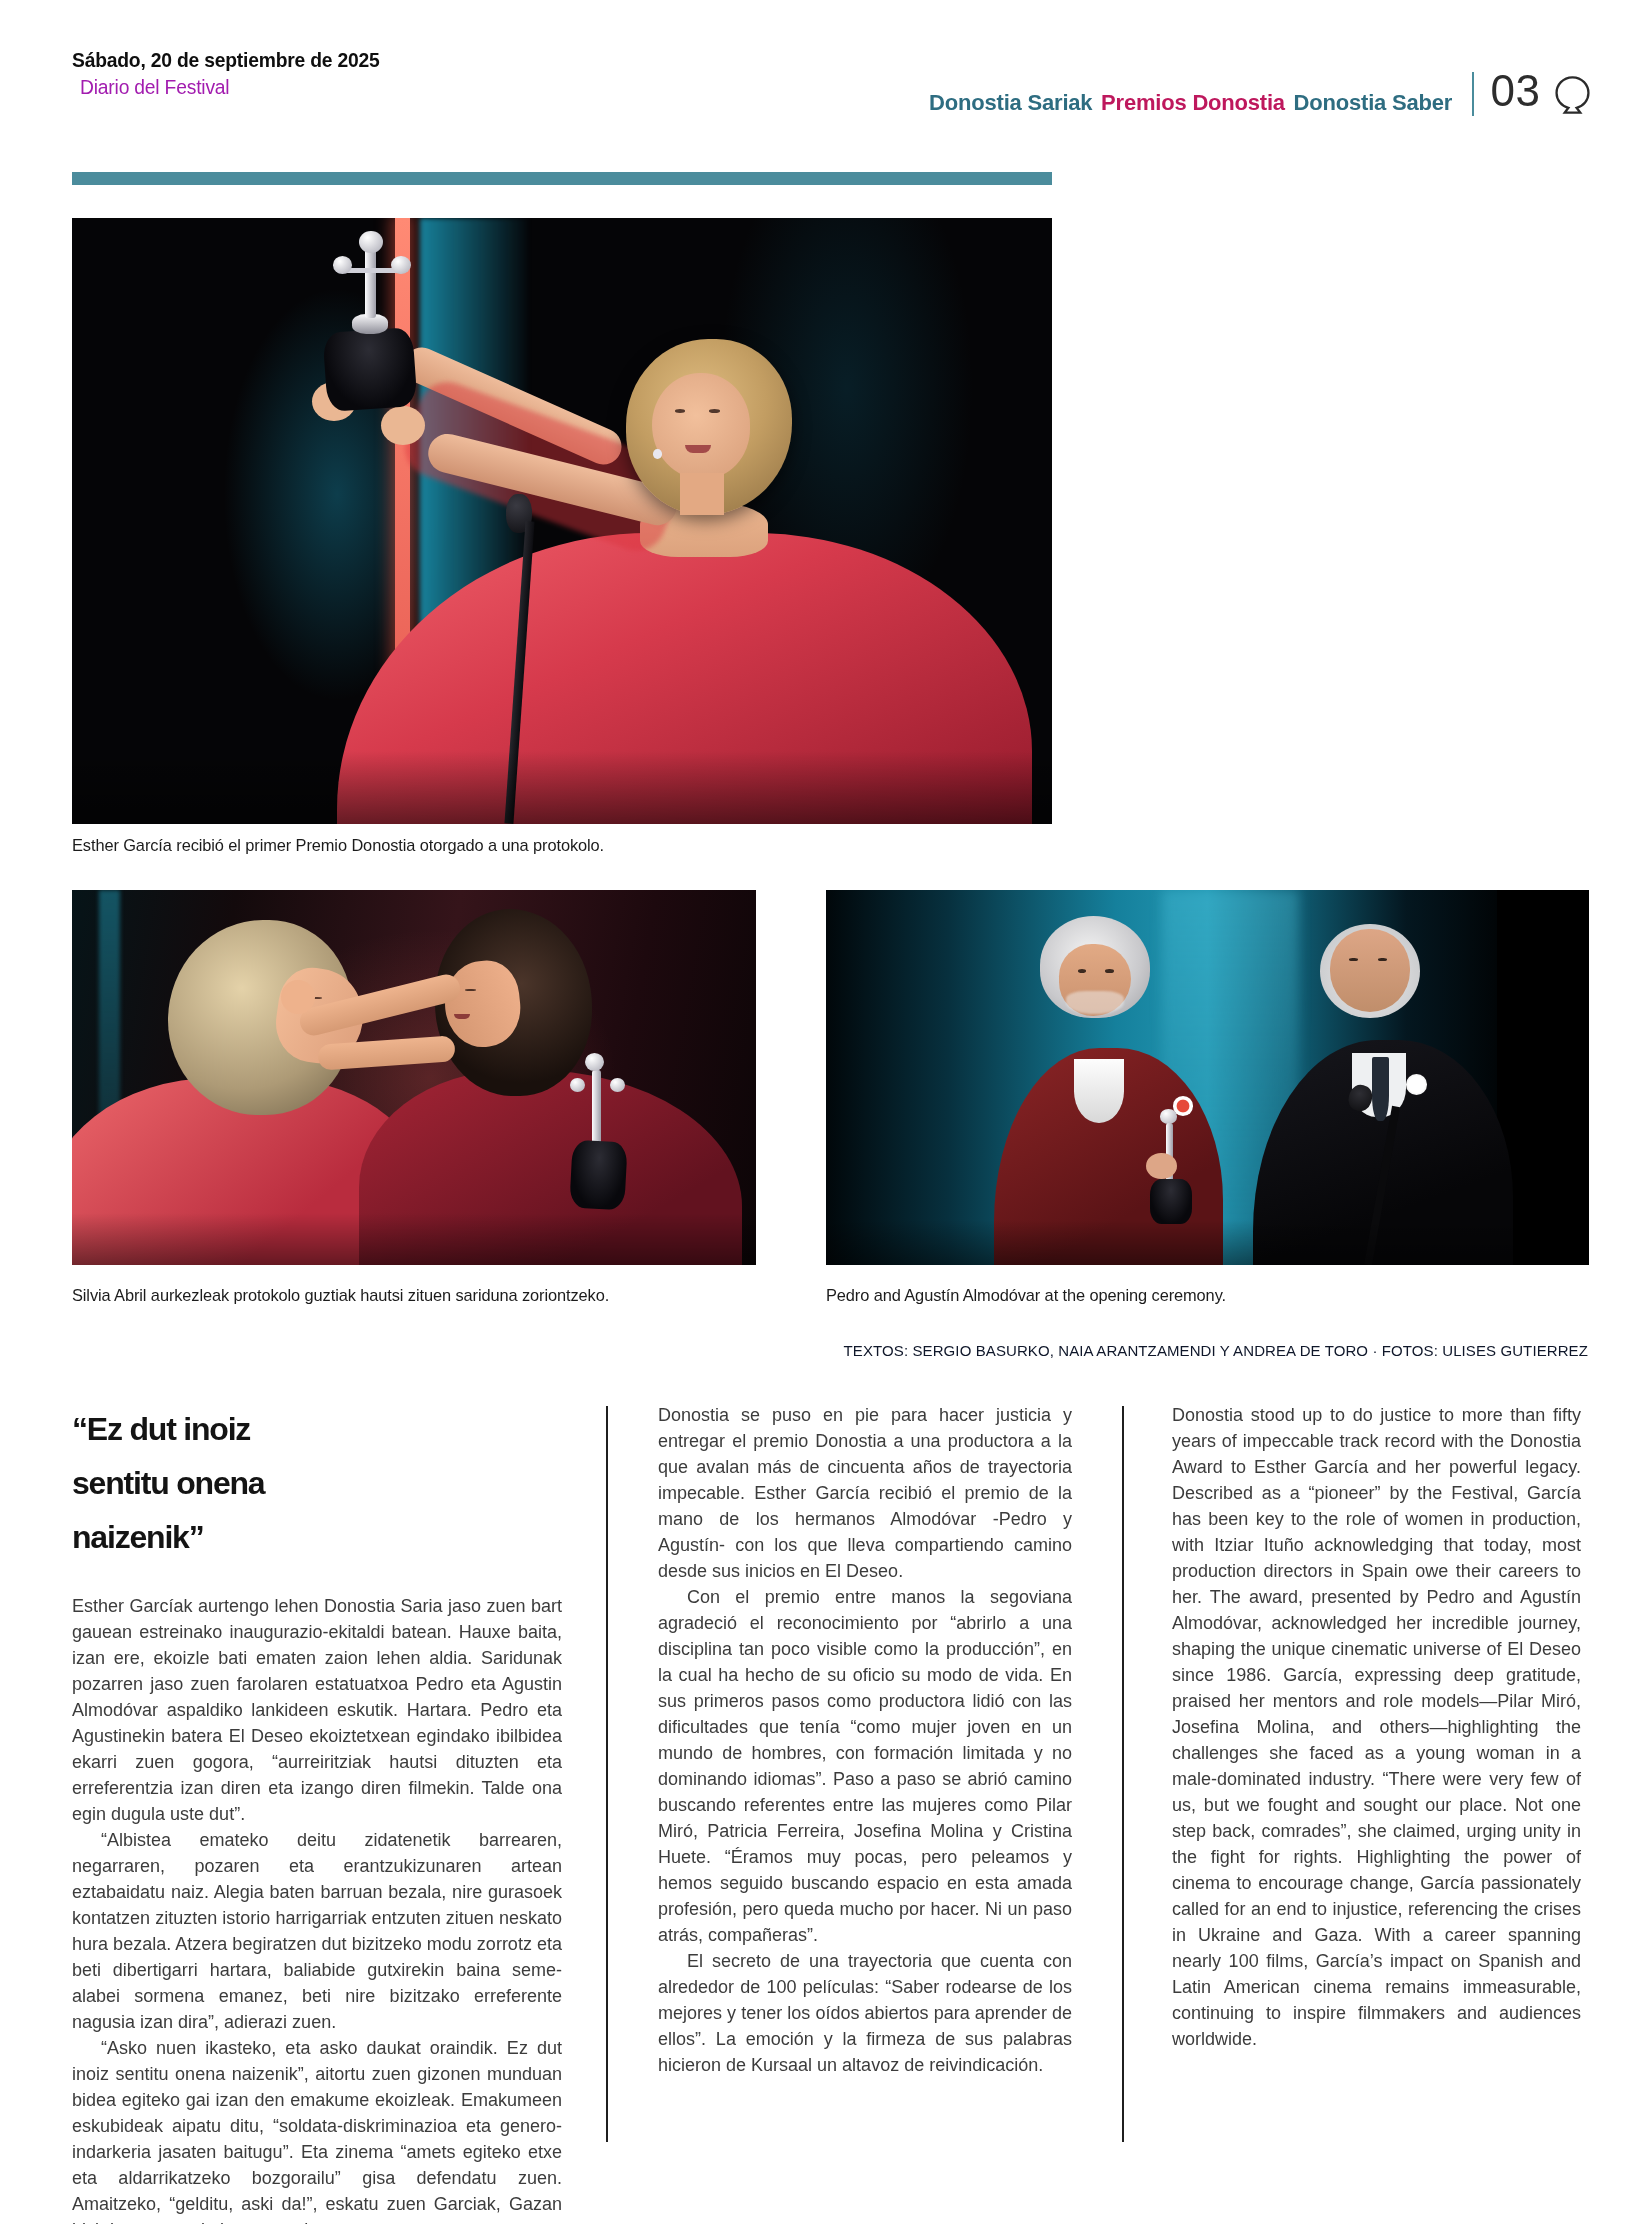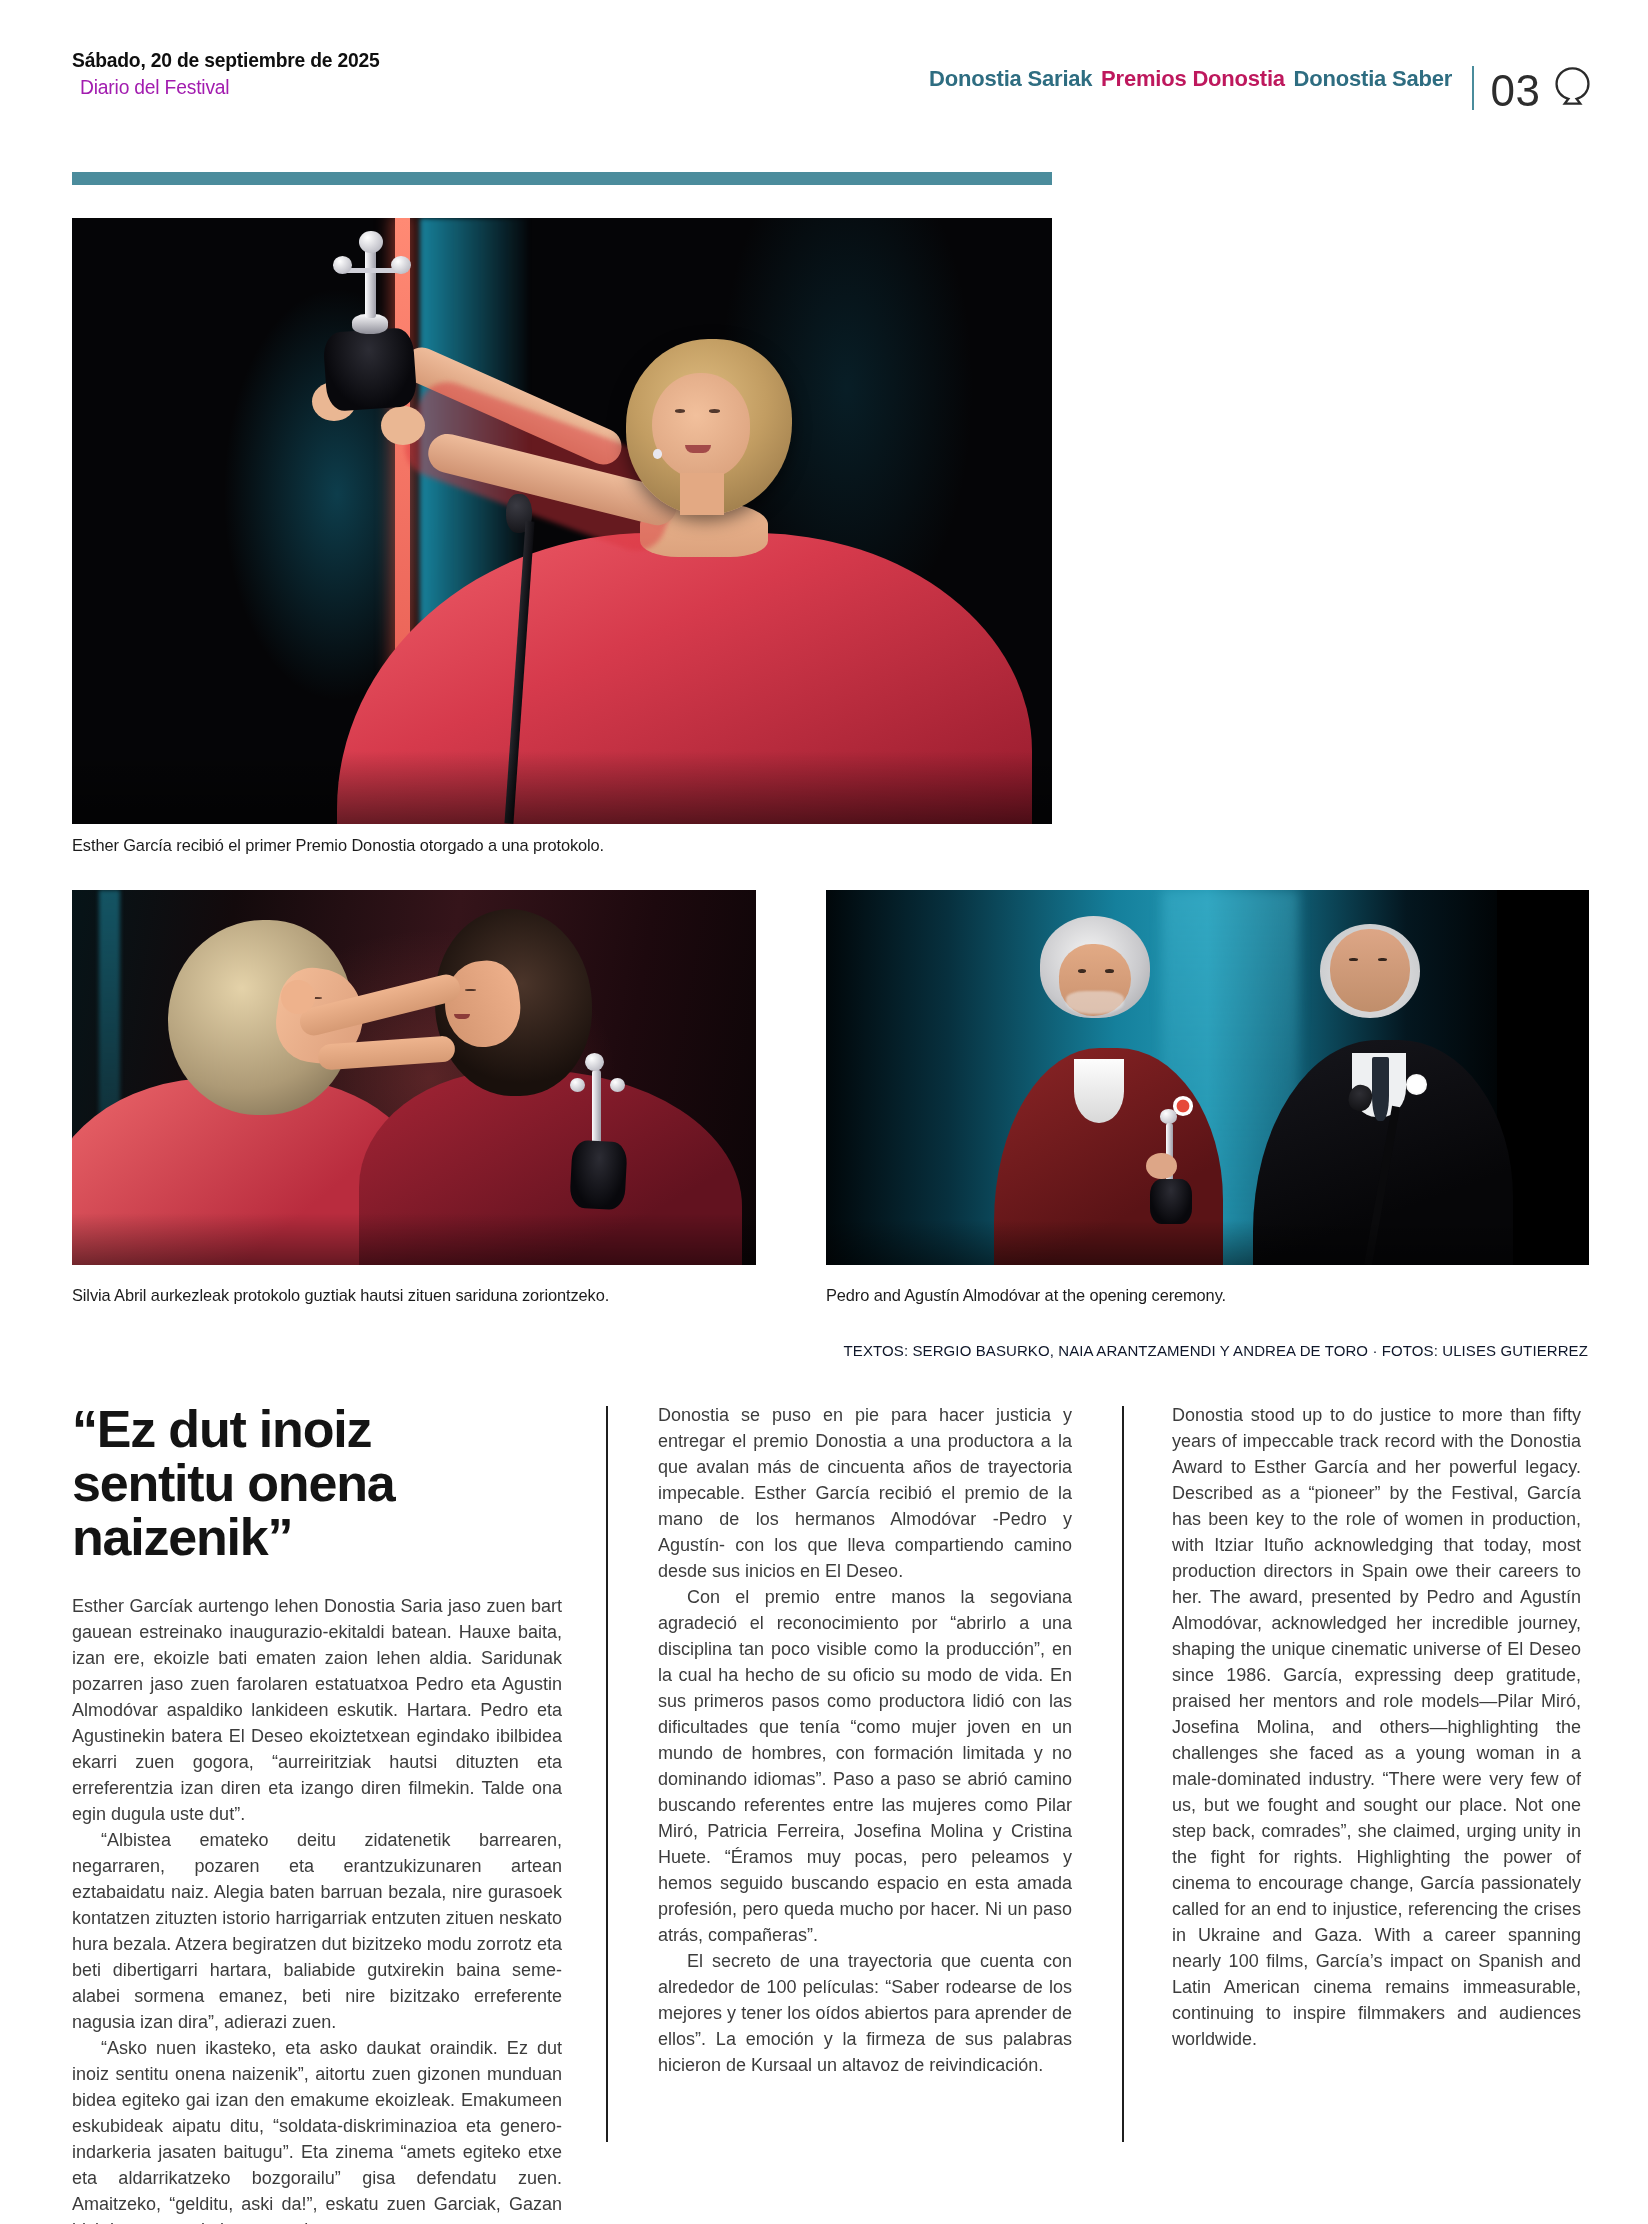--- a/index.html
+++ b/index.html
@@ -10,7 +10,7 @@
   
   .hdr-date{position:absolute;left:72px;top:50px;font-size:19.3px;font-weight:700;color:#0f0f0f;letter-spacing:-0.2px}
   .hdr-pub{position:absolute;left:80px;top:77px;font-size:19.3px;color:#a21caf;letter-spacing:-0.2px}
-  .hdr-right{position:absolute;right:56px;top:66px;display:flex;align-items:flex-start;white-space:nowrap}
+  .hdr-right{position:absolute;right:56px;top:66px;display:flex;align-items:flex-end;white-space:nowrap}
   .sec{font-size:22px;font-weight:700;letter-spacing:-0.2px;margin-left:8.7px}
   .sec-eu,.sec-en{color:#2e6d81}
   .sec-es{color:#be185d}

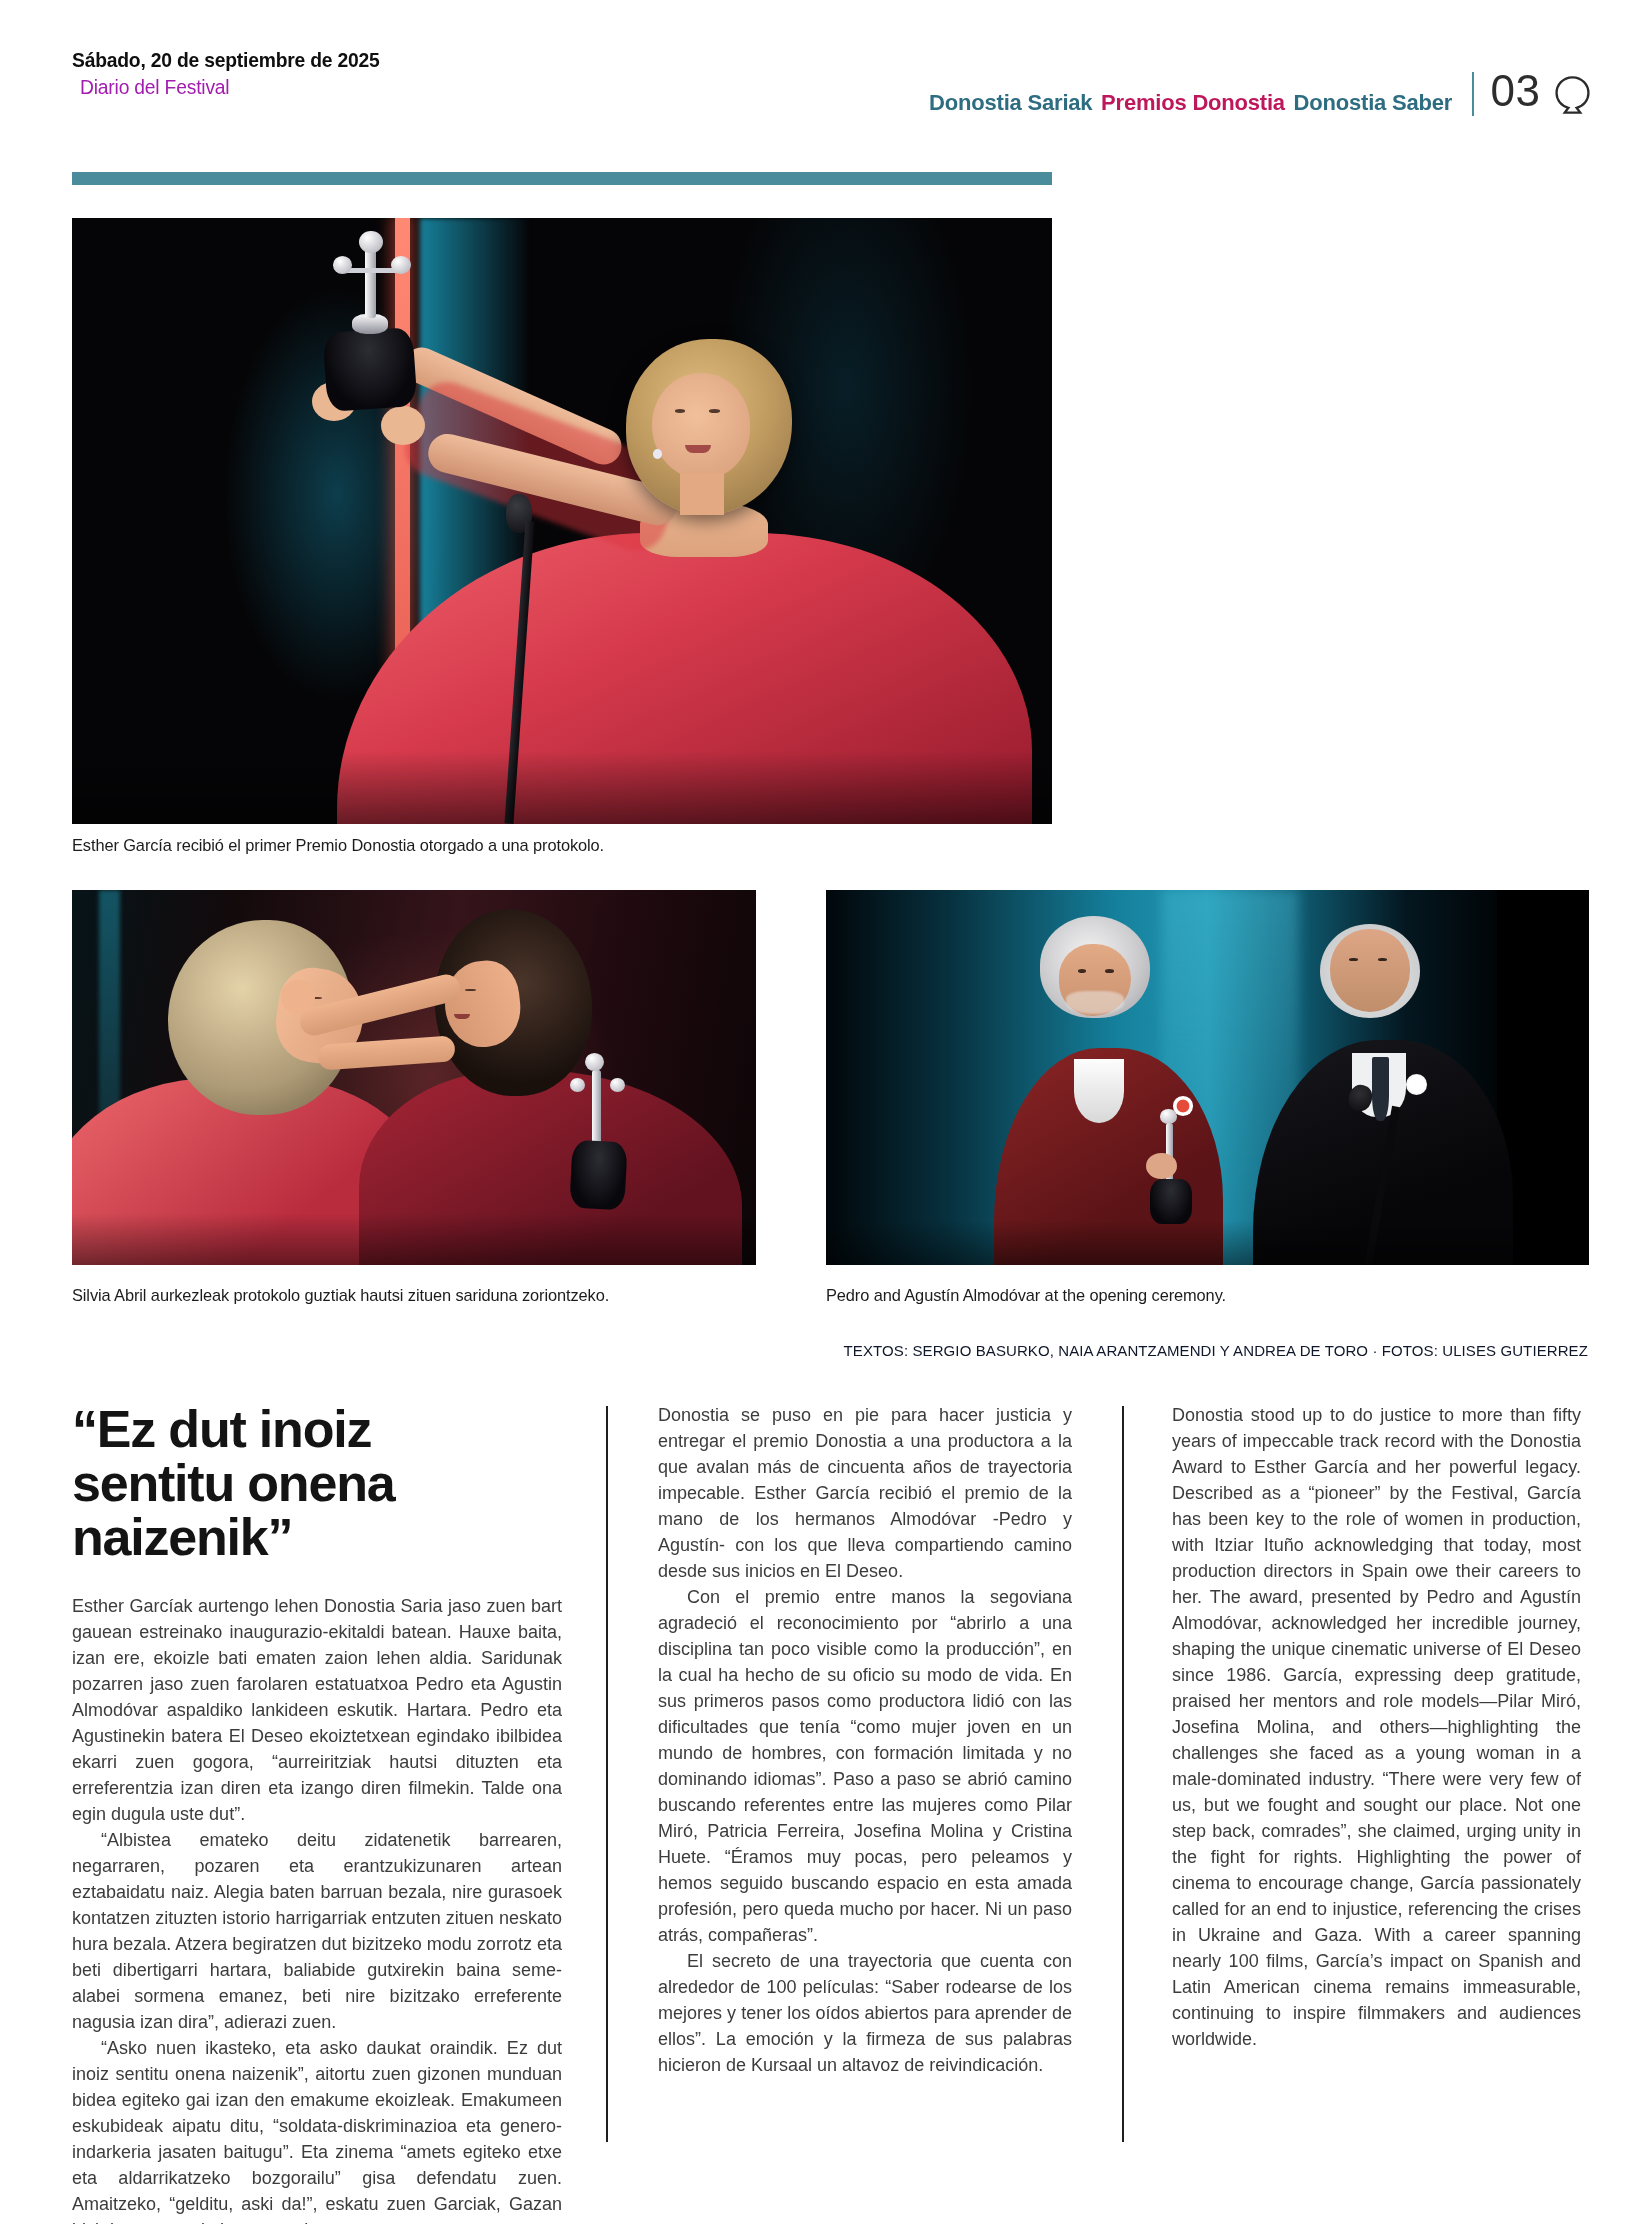--- a/index.html
+++ b/index.html
@@ -38,7 +38,7 @@
   #col-1{left:72px;width:490px}
   #col-2{left:658px;width:414px}
   #col-3{left:1172px;width:409px}
-  .headline{font-size:52px;line-height:54px;font-weight:700;color:#141414;letter-spacing:-1.2px;
+  .headline{font-size:32px;line-height:54px;font-weight:700;color:#141414;letter-spacing:-1.2px;
             white-space:pre-line;margin-bottom:29px}
   .body p{font-size:18px;line-height:26px;color:#3c3c3c;text-align:justify;
           hyphens:auto;-webkit-hyphens:auto}

